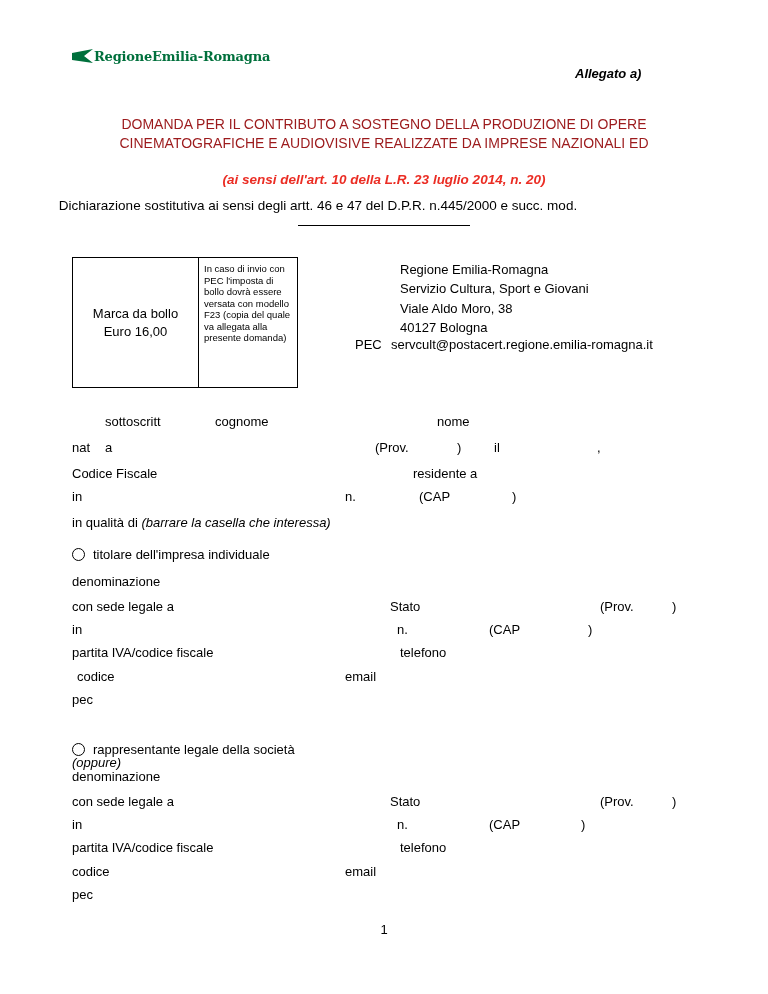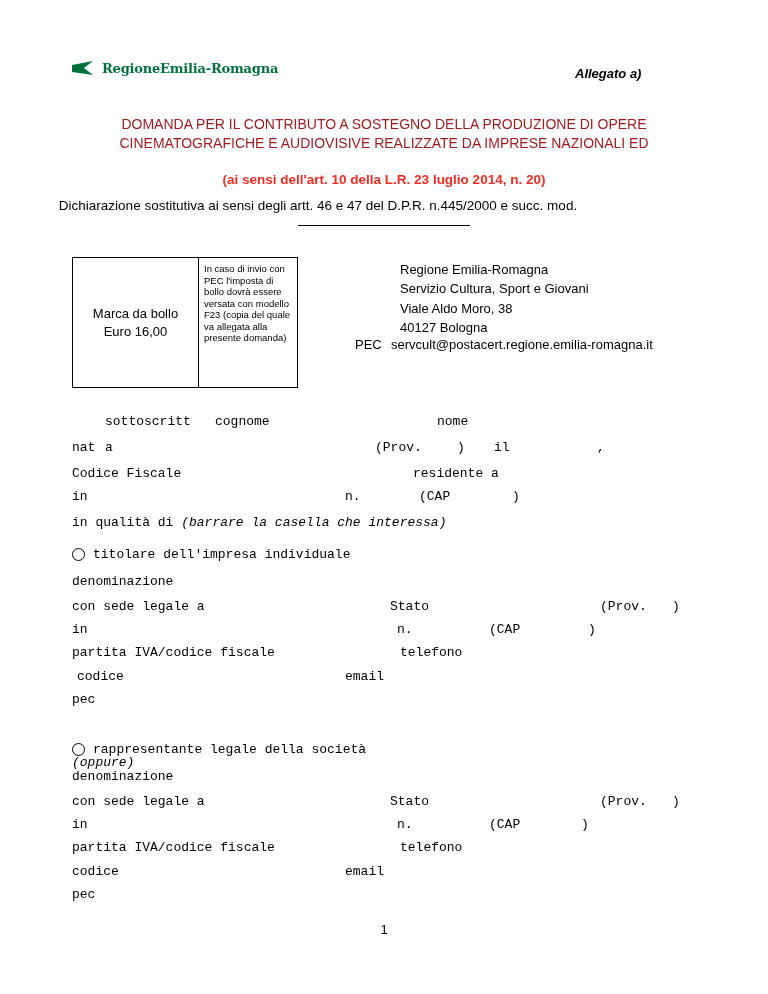--- a/index.html
+++ b/index.html
@@ -10,7 +10,7 @@
     overflow:hidden;
   }
   
-  .logo { position:absolute; top:49px; left:72px; display:flex; align-items:center; gap:8px;margin-top:12px; }
+  .logo { position:absolute; top:49px; left:72px; display:flex; align-items:center; gap:0; }
   .logo-text { font-family:"DejaVu Serif", serif; font-weight:bold; font-size:13px; color:#00703C; letter-spacing:-0.2px; }
   .allegato { position:absolute; top:66px; left:575px; font-size:13px; font-style:italic; font-weight:bold; }
   .title { position:absolute; top:115px; left:0; width:768px; text-align:center;

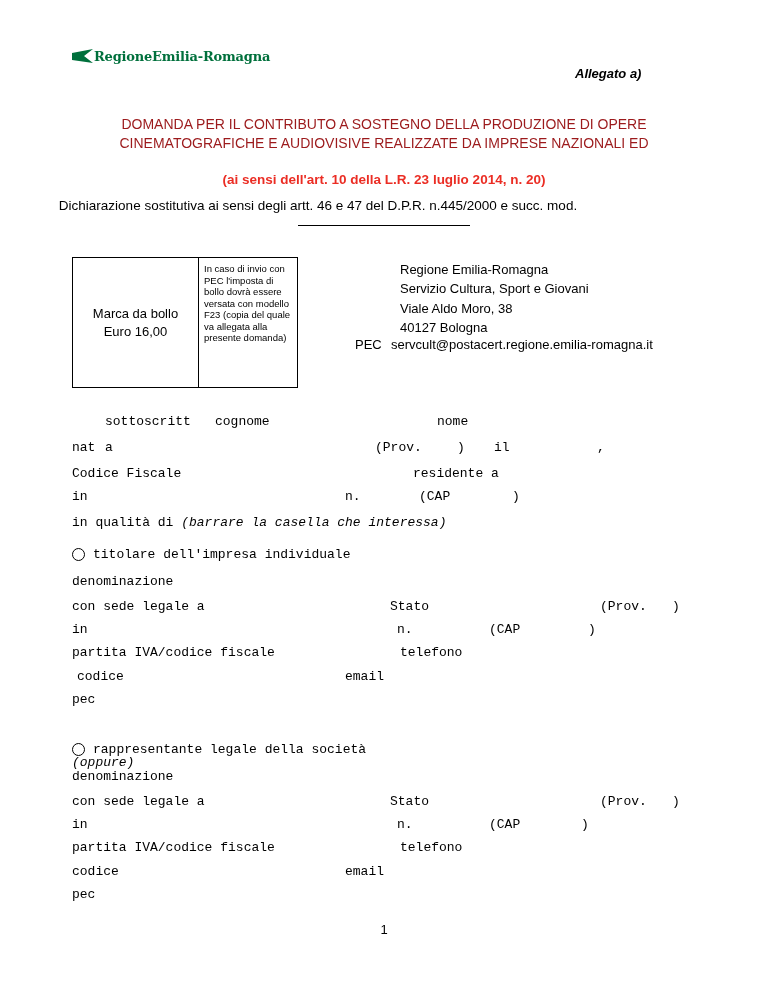--- a/index.html
+++ b/index.html
@@ -16,7 +16,7 @@
   .title { position:absolute; top:115px; left:0; width:768px; text-align:center;
            font-size:14px; font-weight:normal; line-height:19px; color:#9C1A1C; }
   .subtitle { position:absolute; top:172px; left:0; width:768px; text-align:center;
-              font-size:13.5px; font-weight:bold; color:#EB2D24; }
+              font-size:13.5px; font-weight:bold; color:#EB2D24;font-style:italic; }
   .declaration { position:absolute; top:198px; left:0; width:636px; text-align:center; font-size:13.5px; }
   .divider { position:absolute; top:225px; left:298px; width:172px; border-top:1px solid #000; }
   

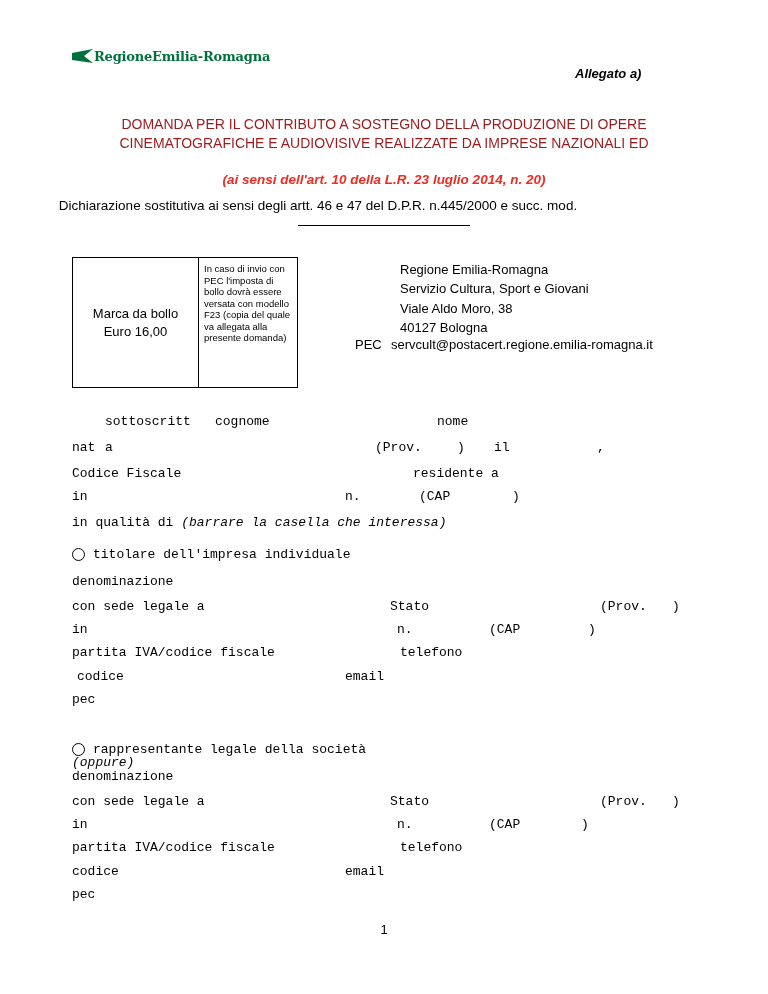--- a/index.html
+++ b/index.html
@@ -30,7 +30,7 @@
   .pec-line { position:absolute; top:337px; left:0; width:768px; height:18px; font-size:13px; }
   .pec-line > span { position:absolute; white-space:nowrap; }
   
-  .fl { position:absolute; left:0; width:768px; height:18px; font-size:13px;font-family:Liberation Mono, monospace; }
+  .fl { position:absolute; left:0; width:768px; height:18px; font-size:13px; }
   .fl > span { position:absolute; white-space:nowrap; }
   .it { font-style:italic;margin-top:40px; }
   .circle { left:72px; top:1px; width:13px; height:13px;

